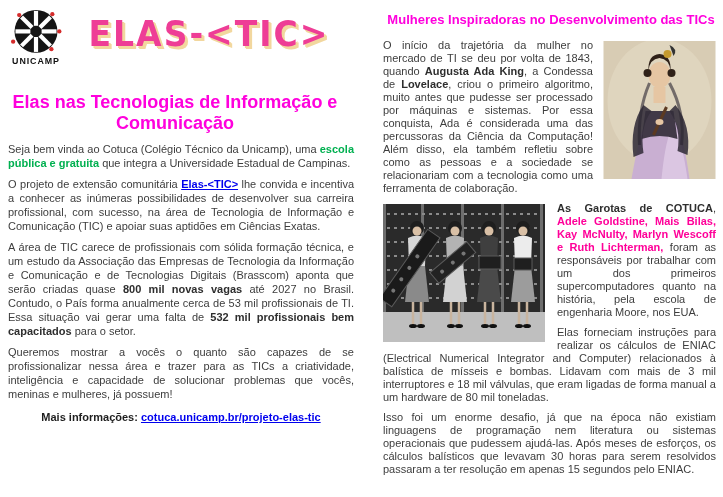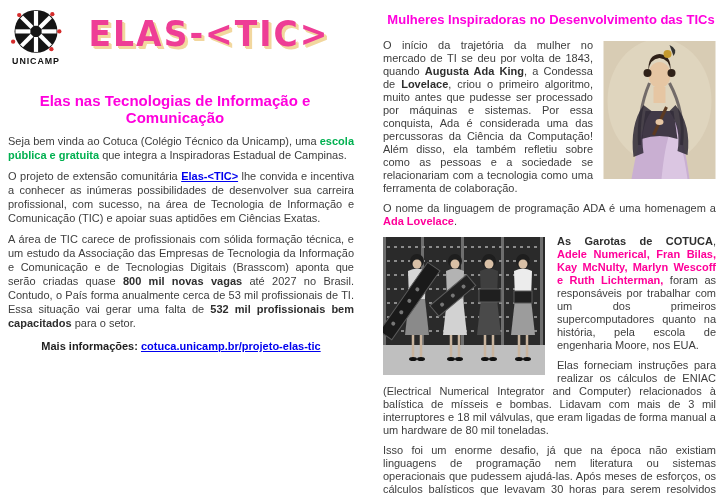--- a/index.html
+++ b/index.html
@@ -16,7 +16,7 @@
      text-shadow:2px 2px 0 #f2d79e,3px 3px 0 #f2d79e;
      font-family:"DejaVu Sans",sans-serif;transform:scaleY(1.08);}
 
-  .left-heading{margin:26px 12px 8px 0;text-align:center;font-size:15px;font-weight:bold;color:#ff00dd;}
+  .left-heading{margin:26px 12px 8px 0;text-align:center;font-size:18px;font-weight:bold;color:#ff00dd;}
   .col-left p{margin:0 0 7px 0;font-size:11px;line-height:14px;text-align:justify;}
   .hl-green{color:#00b050;font-weight:bold;}
   a.lnk{color:#0000ee;text-decoration:underline;font-weight:bold;cursor:pointer;}

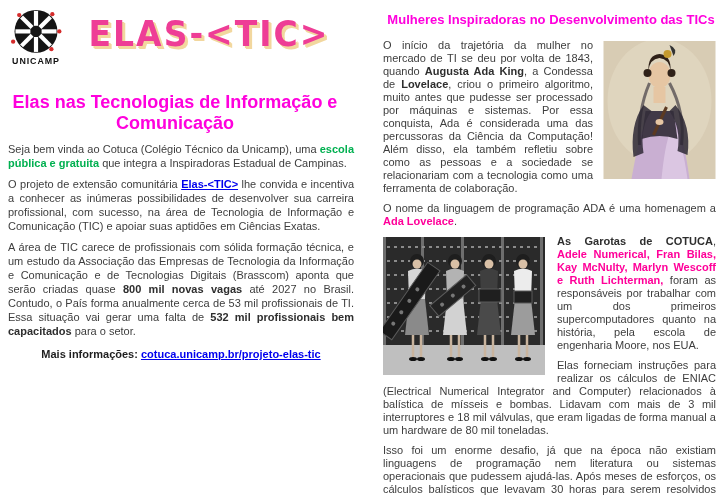--- a/index.html
+++ b/index.html
@@ -70,7 +70,7 @@
 
     <h1 class="left-heading">Elas nas Tecnologias de Informação e Comunicação</h1>
 
-    <p><span>Seja bem vinda ao Cotuca (Colégio Técnico da Unicamp), uma </span><span class="hl-green">escola pública e gratuita</span><span> que integra a Inspiradoras Estadual de Campinas.</span></p>
+    <p><span>Seja bem vinda ao Cotuca (Colégio Técnico da Unicamp), uma </span><span class="hl-green">escola pública e gratuita</span><span> que integra a Universidade Estadual de Campinas.</span></p>
 
     <p><span>O projeto de extensão comunitária </span><a class="lnk">Elas-&lt;TIC&gt;</a><span> lhe convida e incentiva a conhecer as inúmeras possibilidades de desenvolver sua carreira profissional, com sucesso, na área de Tecnologia de Informação e Comunicação (TIC) e apoiar suas aptidões em Ciências Exatas.</span></p>
 

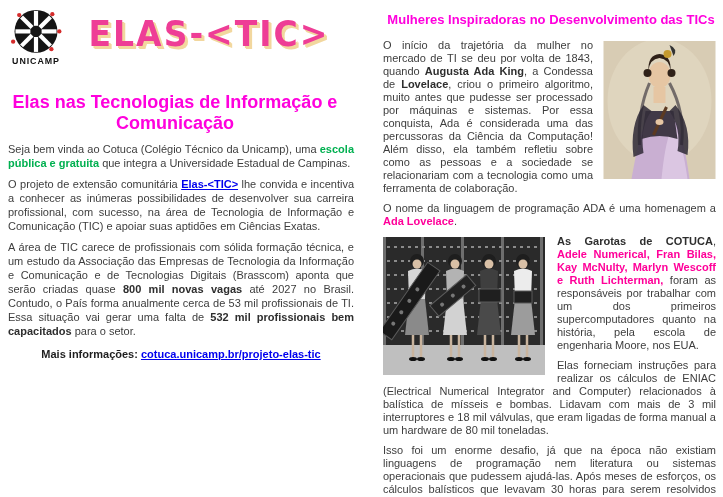--- a/index.html
+++ b/index.html
@@ -111,7 +111,6 @@
         </svg>
       </div>
       <p><span>O início da trajetória da mulher no mercado de TI se deu por volta de 1843, quando </span><span class="b">Augusta Ada King</span><span>, a Condessa de </span><span class="b">Lovelace</span><span>, criou o primeiro algoritmo, muito antes que pudesse ser processado por máquinas e sistemas. Por essa conquista, Ada é considerada uma das percussoras da Ciência da Computação! Além disso, ela também refletiu sobre como as pessoas e a sociedade se relacionariam com a tecnologia como uma ferramenta de colaboração.</span></p>
-      <p><span>O nome da linguagem de programação ADA é uma homenagem a </span><span class="pink-name">Ada Lovelace</span><span>.</span></p>
       <div class="clear"></div>
     </div>
 

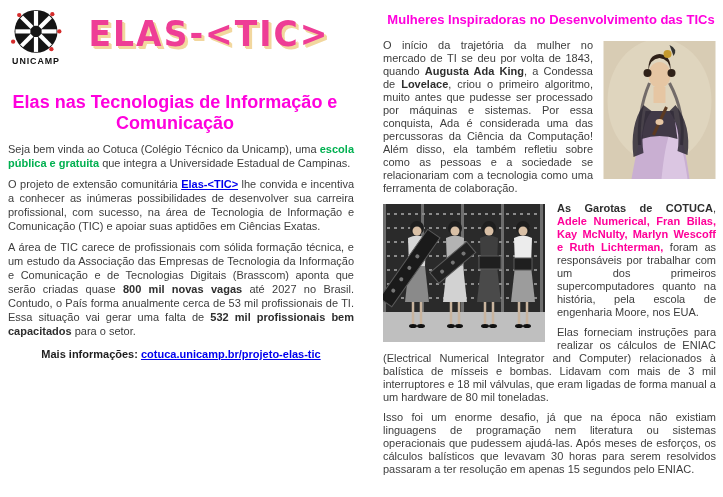--- a/index.html
+++ b/index.html
@@ -197,7 +197,7 @@
           <rect x="131" y="54" width="18" height="12" fill="#1f1f1f" stroke="#5a5a5a" stroke-width="1"></rect>
         </svg>
       </div>
-      <p><span class="b">As Garotas de COTUCA</span><span>, </span><span class="pink-name">Adele Numerical, Fran Bilas, Kay McNulty, Marlyn Wescoff e Ruth Lichterman,</span><span> foram as responsáveis por trabalhar com um dos primeiros supercomputadores quanto na história, pela escola de engenharia Moore, nos EUA.</span></p>
+      <p><span class="b">As Garotas de COTUCA</span><span>, </span><span class="pink-name">Adele Goldstine, Mais Bilas, Kay McNulty, Marlyn Wescoff e Ruth Lichterman,</span><span> foram as responsáveis por trabalhar com um dos primeiros supercomputadores quanto na história, pela escola de engenharia Moore, nos EUA.</span></p>
       <p>Elas forneciam instruções para realizar os cálculos de ENIAC (Electrical Numerical Integrator and Computer) relacionados à balística de mísseis e bombas. Lidavam com mais de 3 mil interruptores e 18 mil válvulas, que eram ligadas de forma manual a um hardware de 80 mil toneladas.</p>
       <div class="clear"></div>
     </div>

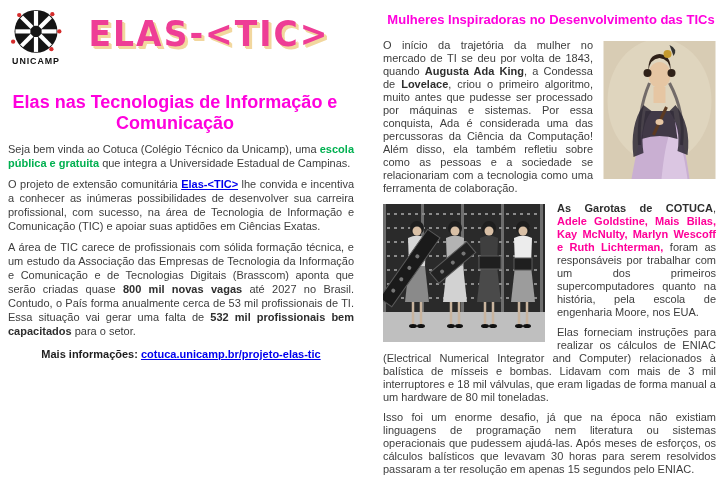--- a/index.html
+++ b/index.html
@@ -78,6 +78,7 @@
 
 
 
+    <p>Queremos mostrar a vocês o quanto são capazes de se profissionalizar nessa área e trazer para as TICs a criatividade, inteligência e capacidade de solucionar problemas que vocês, meninas e mulheres, já possuem!</p>
 
     <div class="more-info"><span>Mais informações</span><span>: </span><a class="lnk">cotuca.unicamp.br/projeto-elas-tic</a></div>
 

